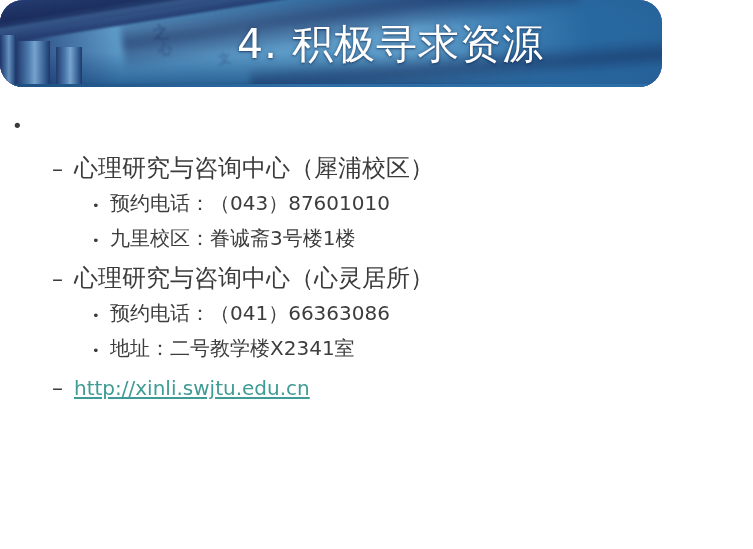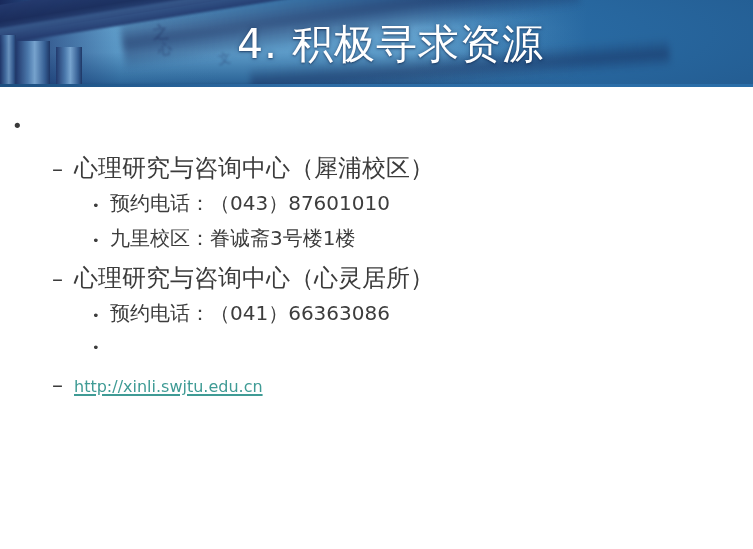--- a/index.html
+++ b/index.html
@@ -28,10 +28,11 @@
     position: absolute;
     left: 0;
     top: 0;
-    width: 753px;
+    width: 662px;
     height: 87px;
     overflow: hidden;
     background: #d946ef;
+    border-radius: 23px;
   }
   .banner-photo {
     position: absolute;

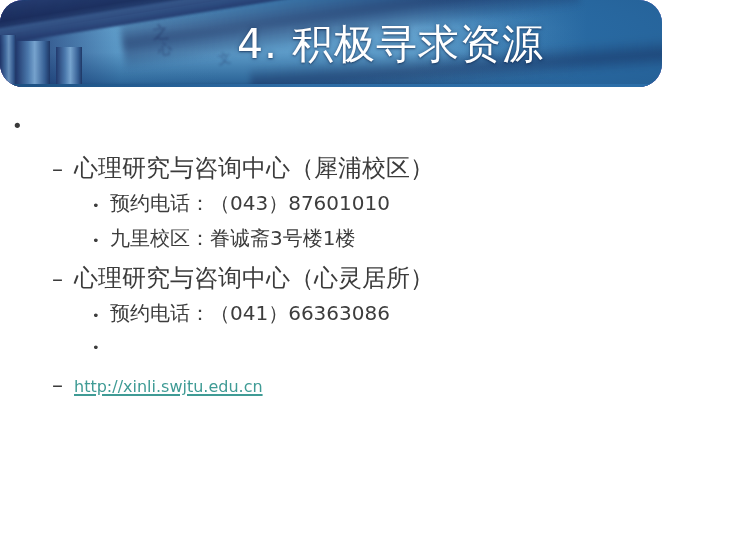--- a/index.html
+++ b/index.html
@@ -284,6 +284,7 @@
     </div>
     <div class="line lvl3">
       <span class="marker">•</span>
+      <span>地址：二号教学楼X2341室</span>
     </div>
 
     <div class="line lvl2">

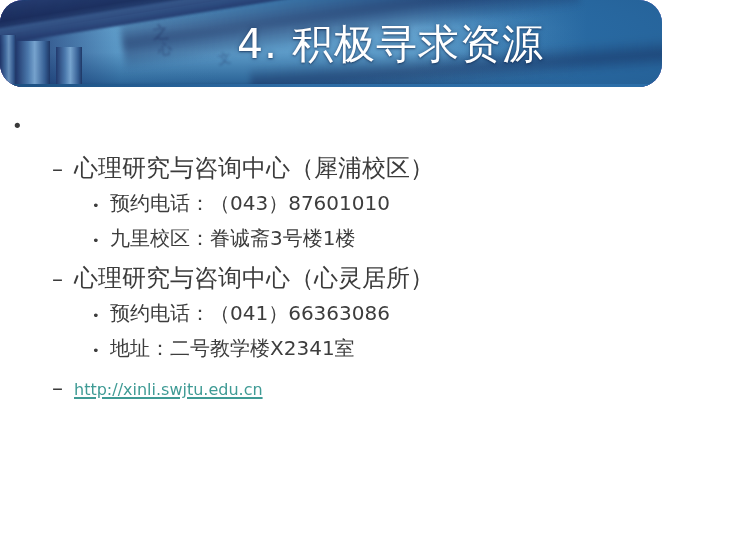--- a/index.html
+++ b/index.html
@@ -228,7 +228,7 @@
     text-decoration: underline;
     text-underline-offset: 2px;
     text-decoration-thickness: 1.5px;
-    font-size: 16px;
+    font-size: 20px;
   }
 </style>
 </head>

